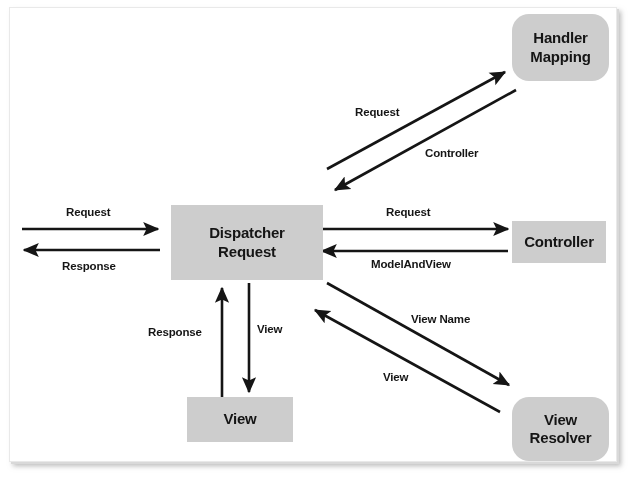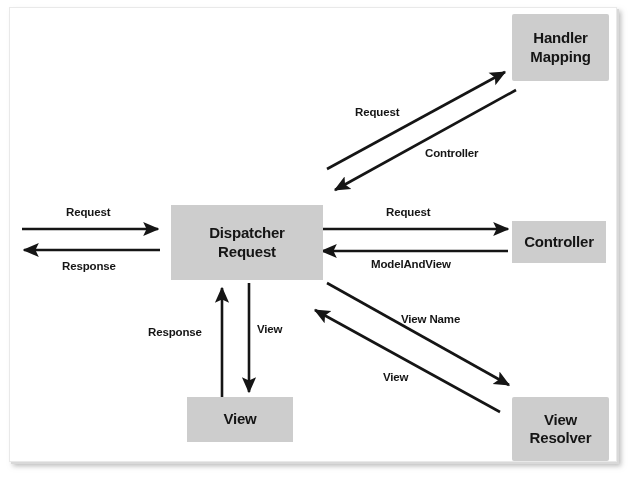--- a/index.html
+++ b/index.html
@@ -52,7 +52,7 @@
     letter-spacing: -0.2px;
     font-family: "Liberation Sans", sans-serif;
   }
-  .node.rounded { border-radius: 2px; }
+  .node.rounded { border-radius: 17px; }
   .node.rect { border-radius: 0; }
 
   .edge-label {

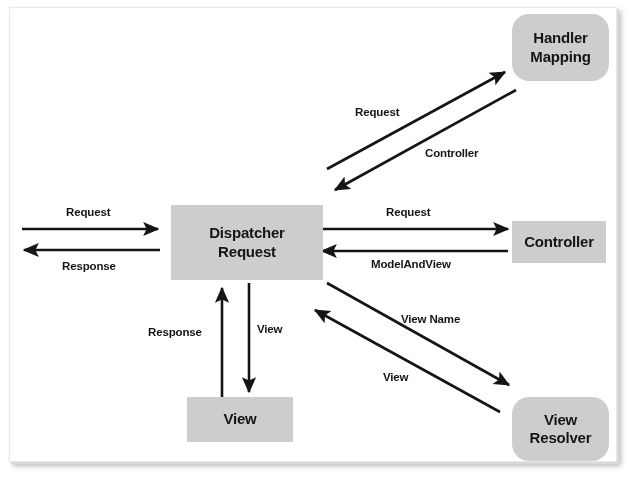--- a/index.html
+++ b/index.html
@@ -80,7 +80,7 @@
   #lbl-modelandview  { left: 371px; top: 258px; }
   #lbl-req-hm        { left: 355px; top: 106px; }
   #lbl-controller-hm { left: 425px; top: 147px; }
-  #lbl-viewname      { left: 401px; top: 313px; }
+  #lbl-viewname      { left: 411px; top: 313px; }
   #lbl-view-edge     { left: 383px; top: 371px; }
   #lbl-response-v    { left: 148px; top: 326px; }
   #lbl-model-v       { left: 257px; top: 323px; }

